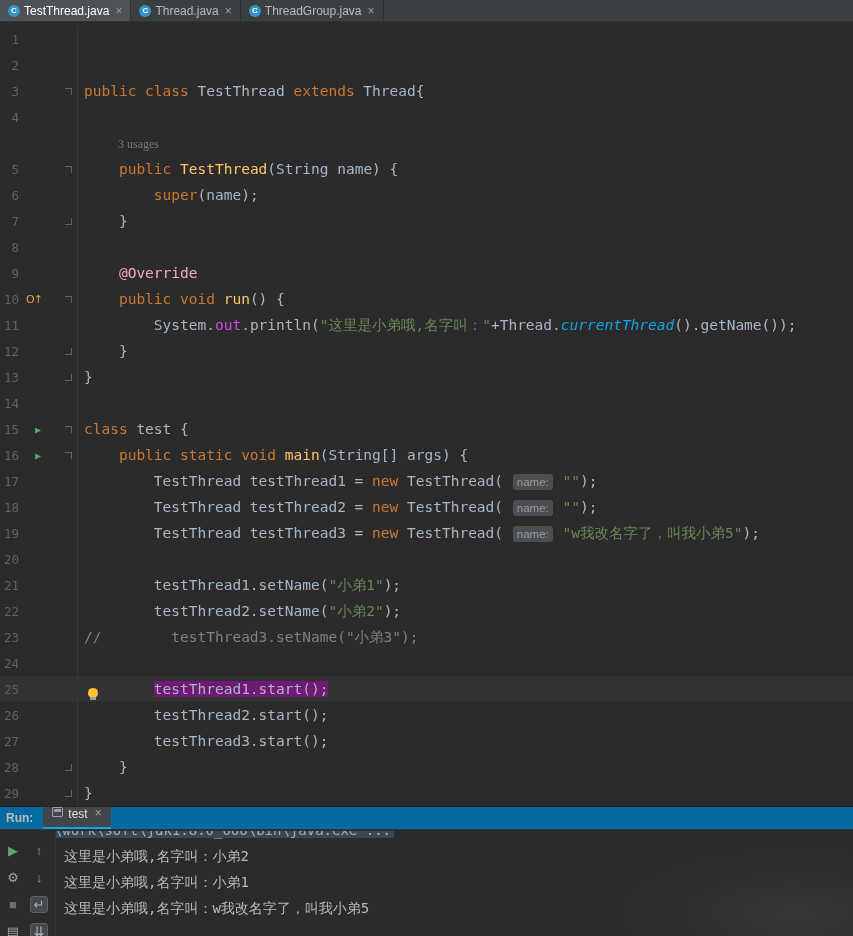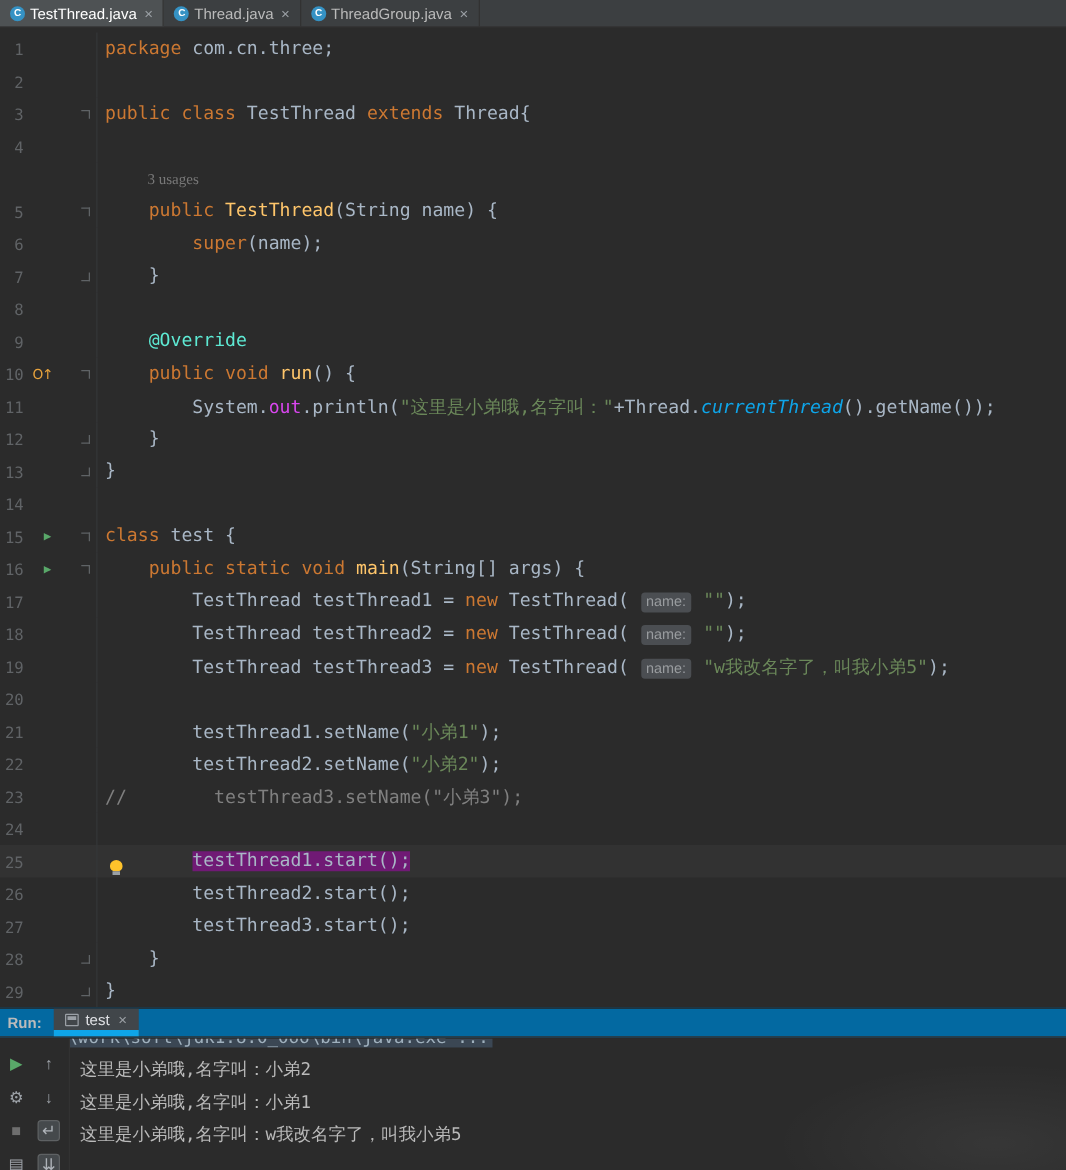--- a/index.html
+++ b/index.html
@@ -100,7 +100,6 @@
       <span class="g-num">1</span>
       <span class="g-icon"></span>
       <span class="g-fold"></span>
-      <div class="code"><span class="tk-k">package</span><span class="tk-p"> com.cn.three;</span></div>
     </div>
     <div class="row">
       <span class="g-num">2</span>

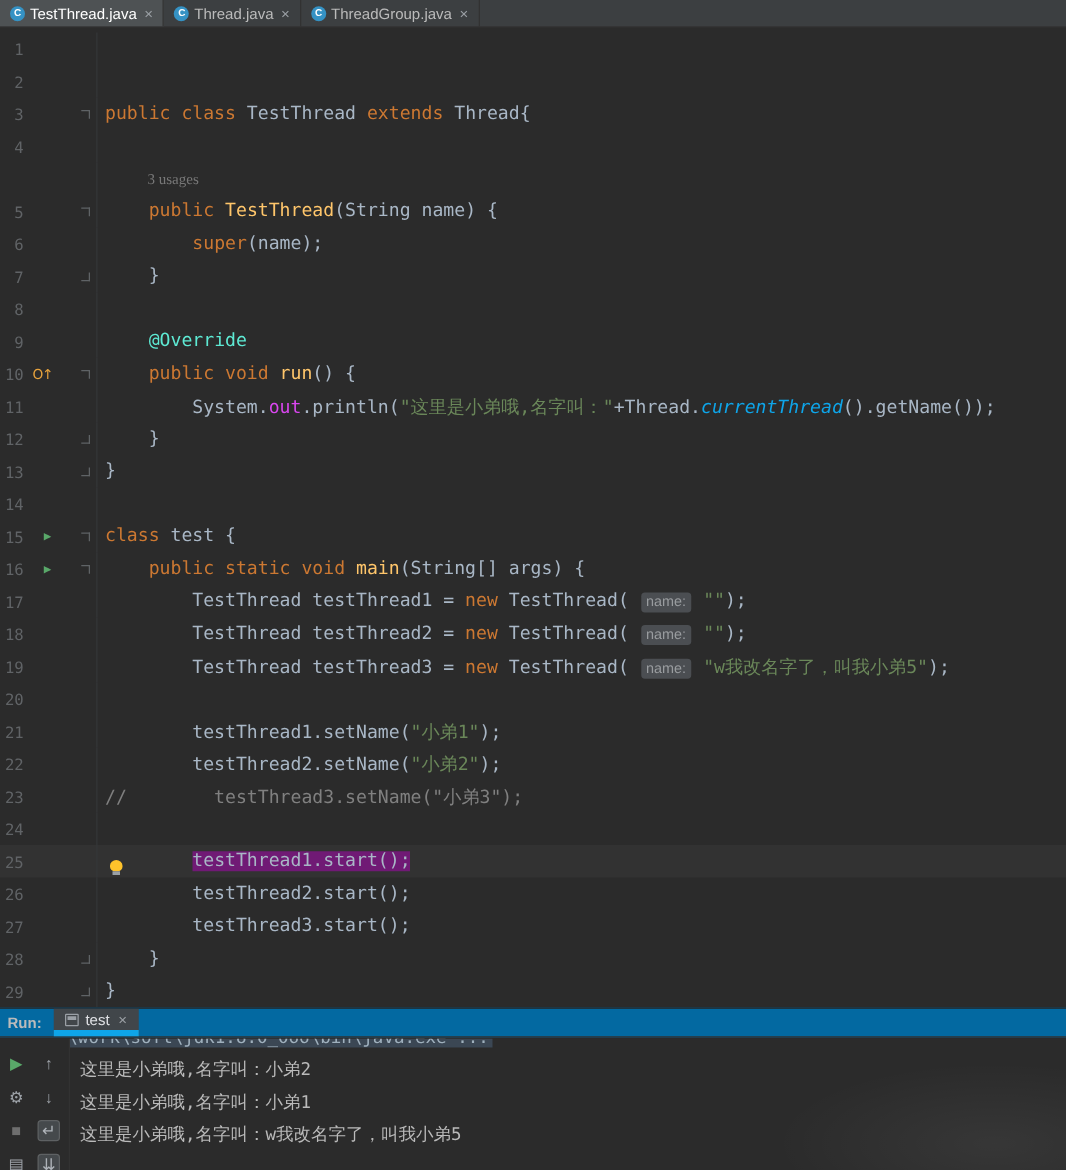--- a/index.html
+++ b/index.html
@@ -31,7 +31,7 @@
   .tk-p{color:#a9b7c6}
   .tk-f{color:#ffc66b}
   .tk-s{color:#6a8759}
-  .tk-a{color:#5eead4}
+  .tk-a{color:#f9a8d4}
   .tk-fi{color:#d946ef;}
   .tk-it{color:#0ea5e9;font-style:italic}
   .tk-c{color:#808080}

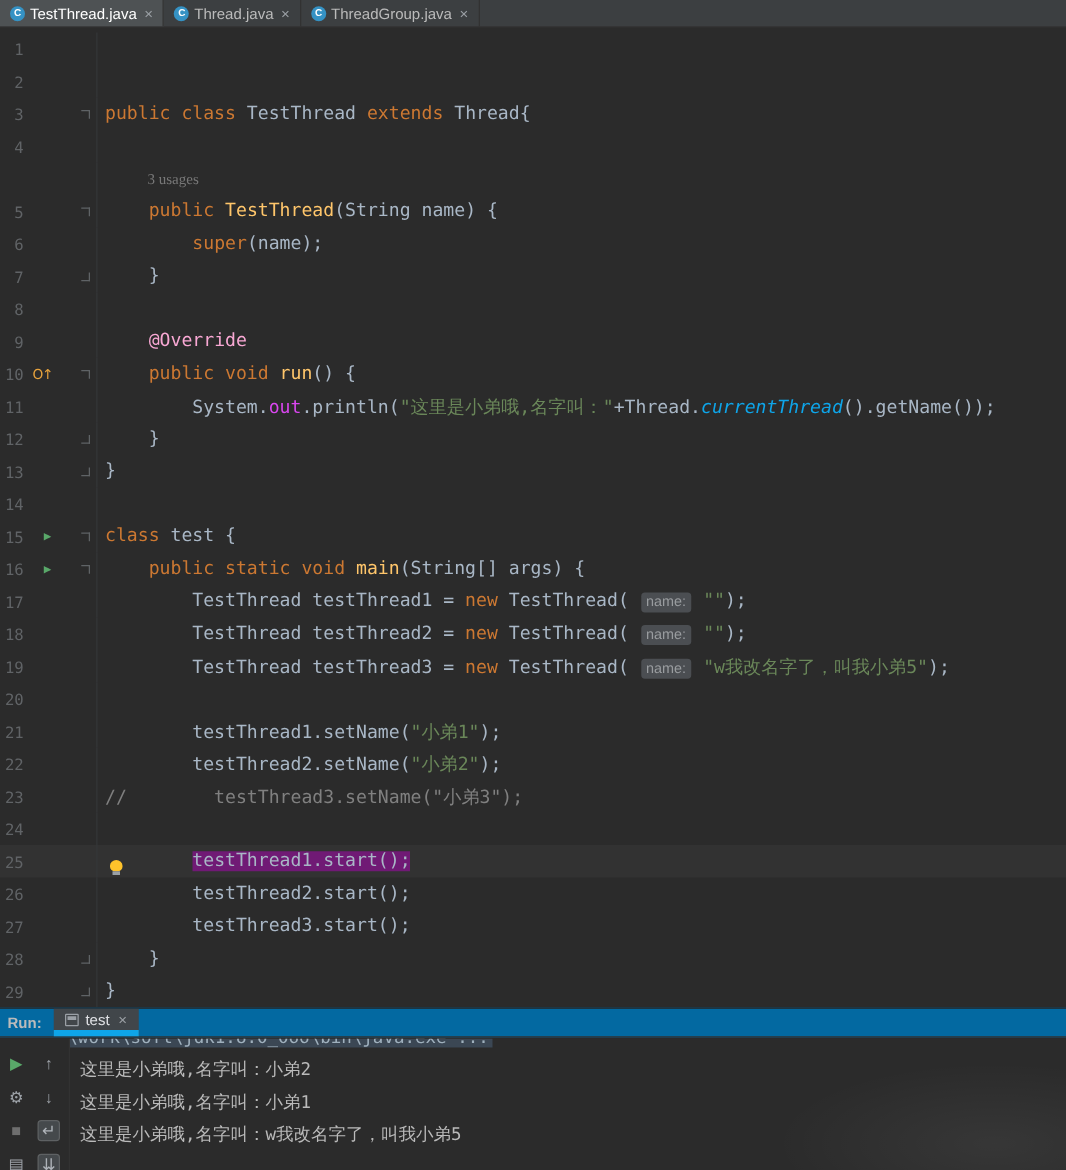--- a/index.html
+++ b/index.html
@@ -52,8 +52,8 @@
   .runheader{position:absolute;top:806px;left:0;right:0;height:24px;background:#0369a1;
              border-top:1px solid #242424;border-bottom:1px solid #323232;display:flex;align-items:stretch}
   .runlabel{color:#bbbbbb;font-size:12px;font-weight:bold;display:flex;align-items:center;padding:0 10px 0 6px}
-  .runtab{display:flex;align-items:center;gap:5px;padding:0 9px;background:#41464a;
-          border-bottom:5px solid #0ea5e9;color:#dfe1e5;font-size:12px}
+  .runtab{display:flex;align-items:flex-start;gap:5px;padding:0 9px;background:#41464a;
+          border-bottom:2px solid #0ea5e9;color:#dfe1e5;font-size:12px}
   .conicon{width:11px;height:10px;border:1px solid #9aa0a6;border-radius:1px;flex:none}
   .conicon::before{content:"";display:block;height:3px;background:#9aa0a6;margin:1px}
 

